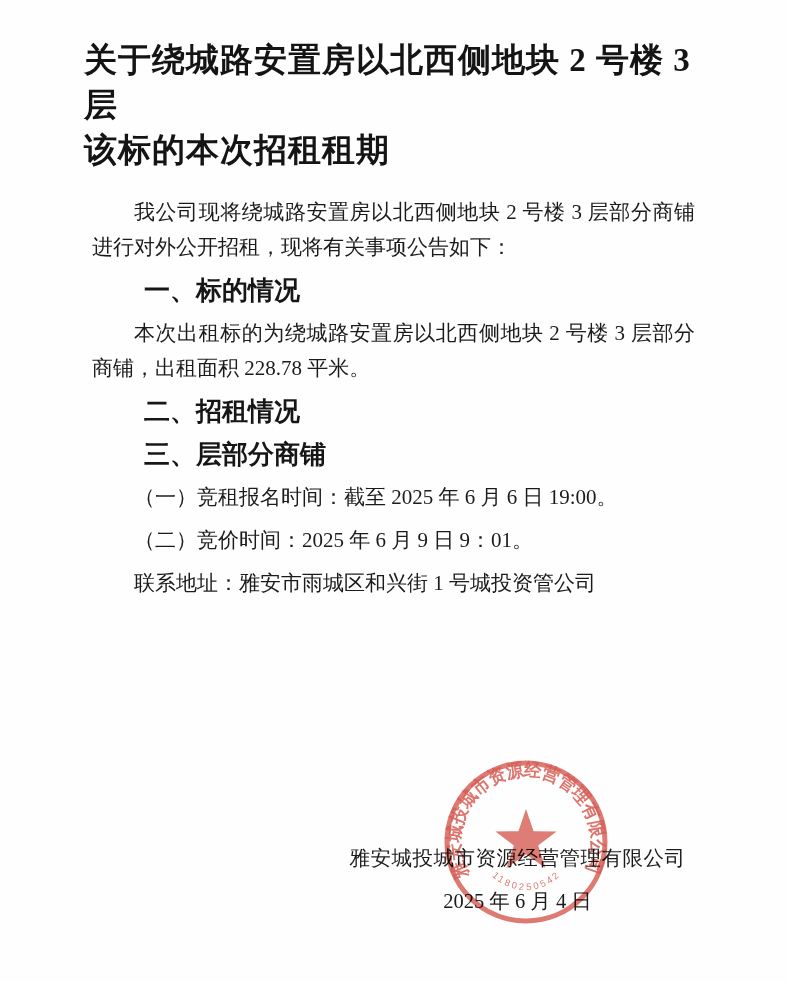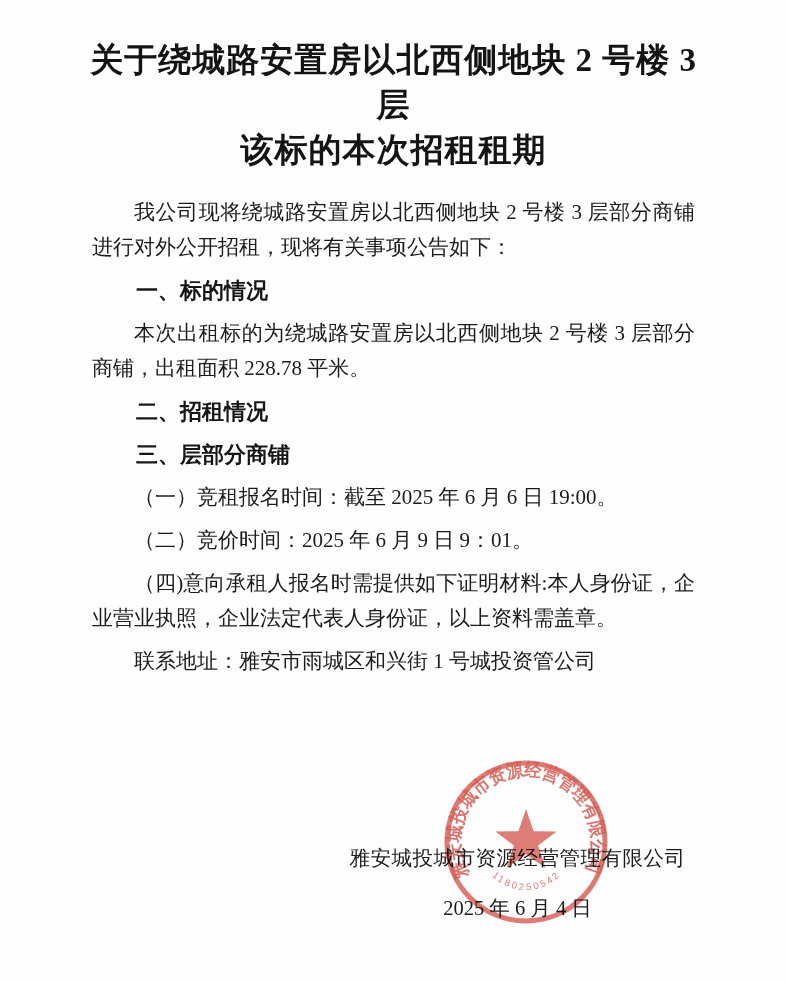--- a/index.html
+++ b/index.html
@@ -21,7 +21,7 @@
     padding: 38px 84px 0 84px;
   }
   .doc-title {
-    text-align: center;
+    text-align: left;
     font-size: 33px;
     font-weight: bold;
     line-height: 45px;

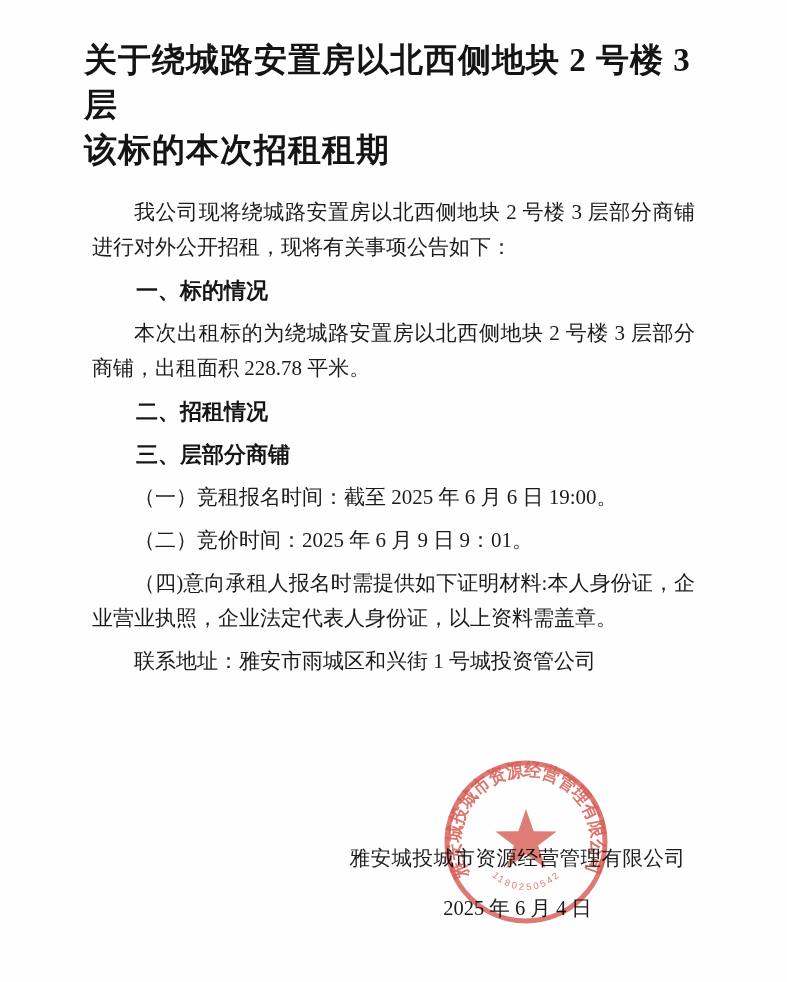--- a/index.html
+++ b/index.html
@@ -43,7 +43,7 @@
     text-indent: 2em;
     font-family: "Liberation Sans", "DejaVu Sans", sans-serif;
     font-weight: bold;
-    font-size: 22px;
+    font-size: 26px;
     line-height: 35px;
     color: #161616;
   }

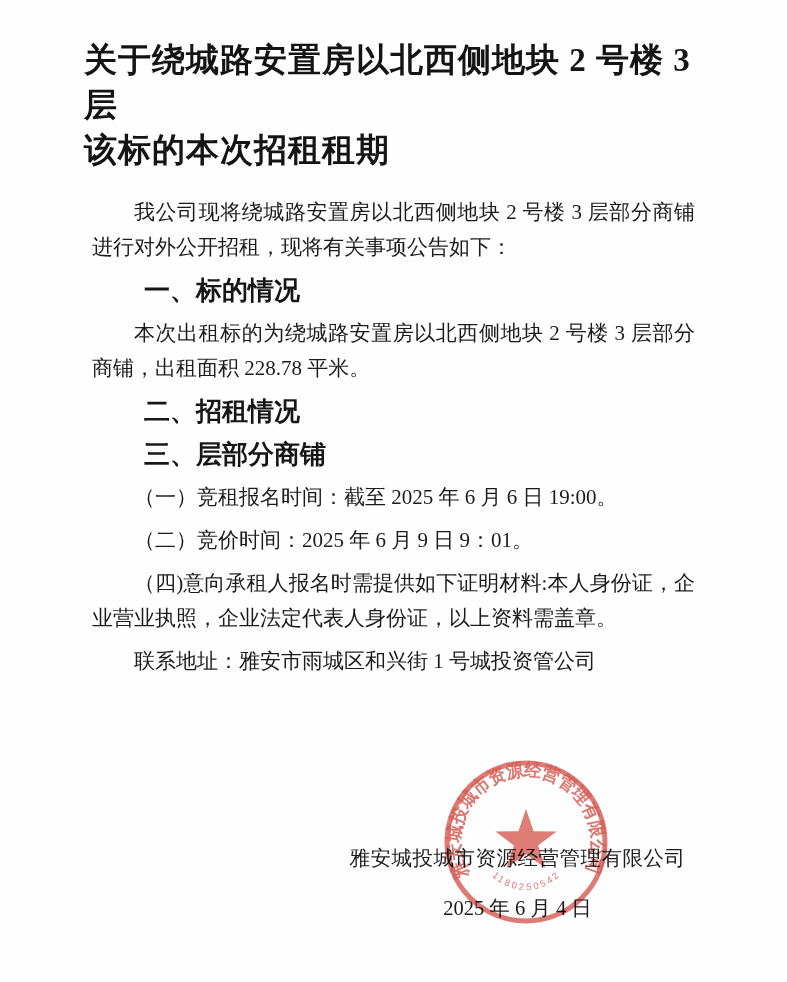--- a/index.html
+++ b/index.html
@@ -100,7 +100,6 @@
       <p class="sec-heading">三、层部分商铺</p>
       <p>（一）竞租报名时间：截至 2025 年 6 月 6 日 19:00。</p>
       <p>（二）竞价时间：2025 年 6 月 9 日 9：01。</p>
-      <p>（四)意向承租人报名时需提供如下证明材料:本人身份证，企业营业执照，企业法定代表人身份证，以上资料需盖章。</p>
 
       <p>联系地址：雅安市雨城区和兴街 1 号城投资管公司</p>
     </div>

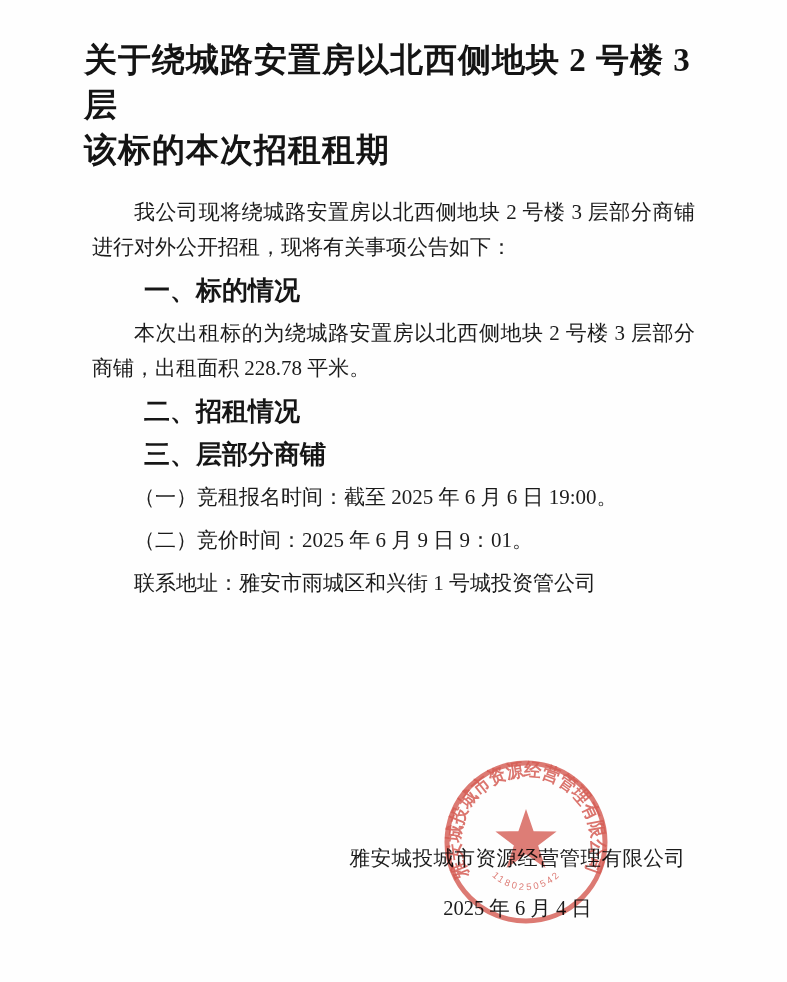--- a/index.html
+++ b/index.html
@@ -62,7 +62,7 @@
     letter-spacing: 0.5px;
   }
   .signature .date-line {
-    margin-top: 20px;
+    margin-top: 13px;
     line-height: 30px;
   }
   .seal {

